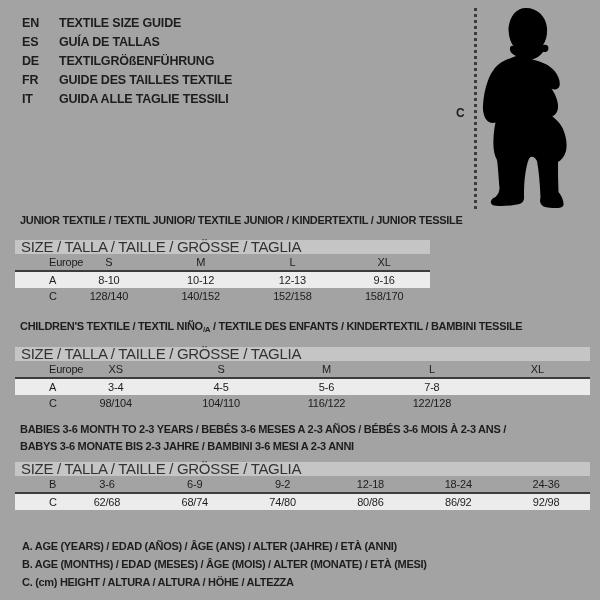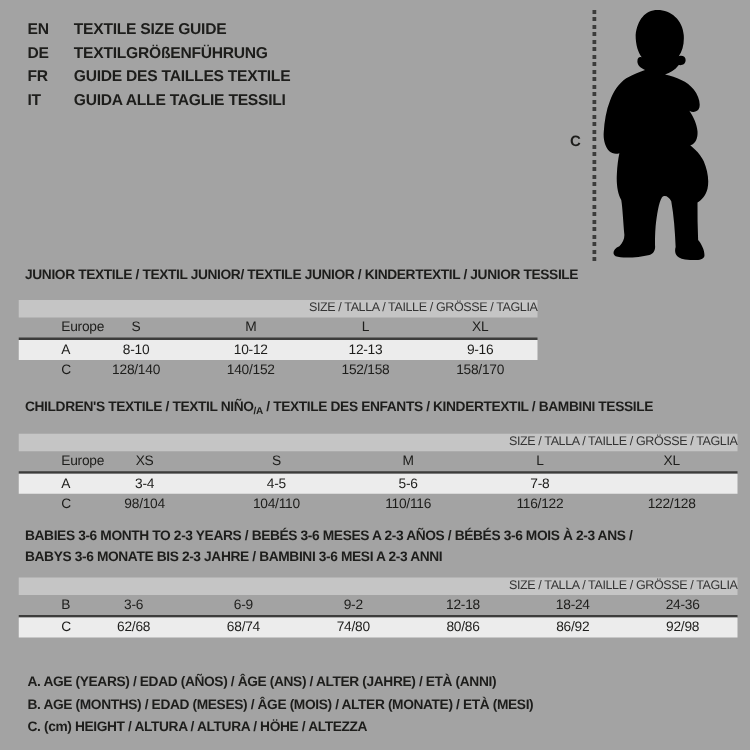--- a/index.html
+++ b/index.html
@@ -80,6 +80,9 @@
   <div class="lang-header">
     <div class="lang-row">
       <span class="lang-code">EN</span><span class="lang-title">TEXTILE SIZE GUIDE</span>
+    </div>
+    <div class="lang-row">
+      <span class="lang-code">ES</span><span class="lang-title">GUÍA DE TALLAS</span>
     </div>
     <div class="lang-row">
       <span class="lang-code">DE</span><span class="lang-title">TEXTILGRÖßENFÜHRUNG</span>

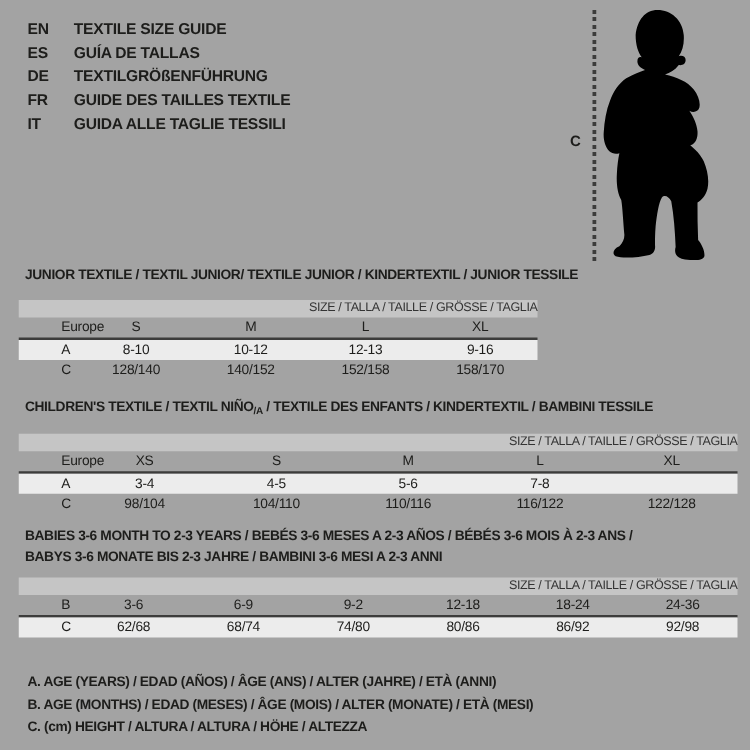--- a/index.html
+++ b/index.html
@@ -49,10 +49,9 @@
     height:14px;line-height:14px;
     background:var(--bar-gray);
     color:#333333;
-    font-size:10px;
+    font-size:15px;
     padding-left:6px;
     letter-spacing:-0.3px;
-    text-align:right;
   }
   .tbl-row{
     display:grid;

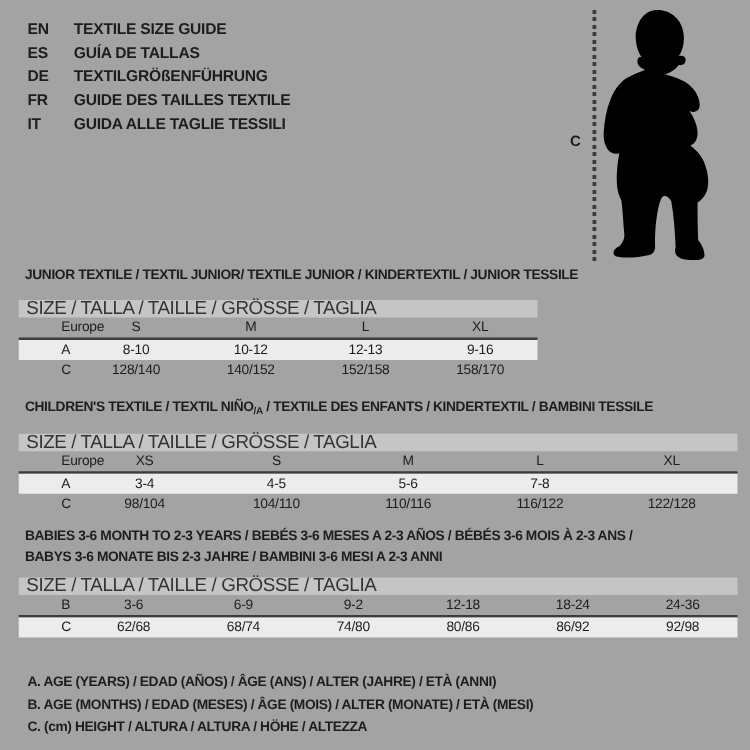--- a/index.html
+++ b/index.html
@@ -191,7 +191,6 @@
       <span class="cell label">C</span>
       <span class="cell">98/104</span>
       <span class="cell">104/110</span>
-      <span class="cell">110/116</span>
       <span class="cell">116/122</span>
       <span class="cell">122/128</span>
     </div>

